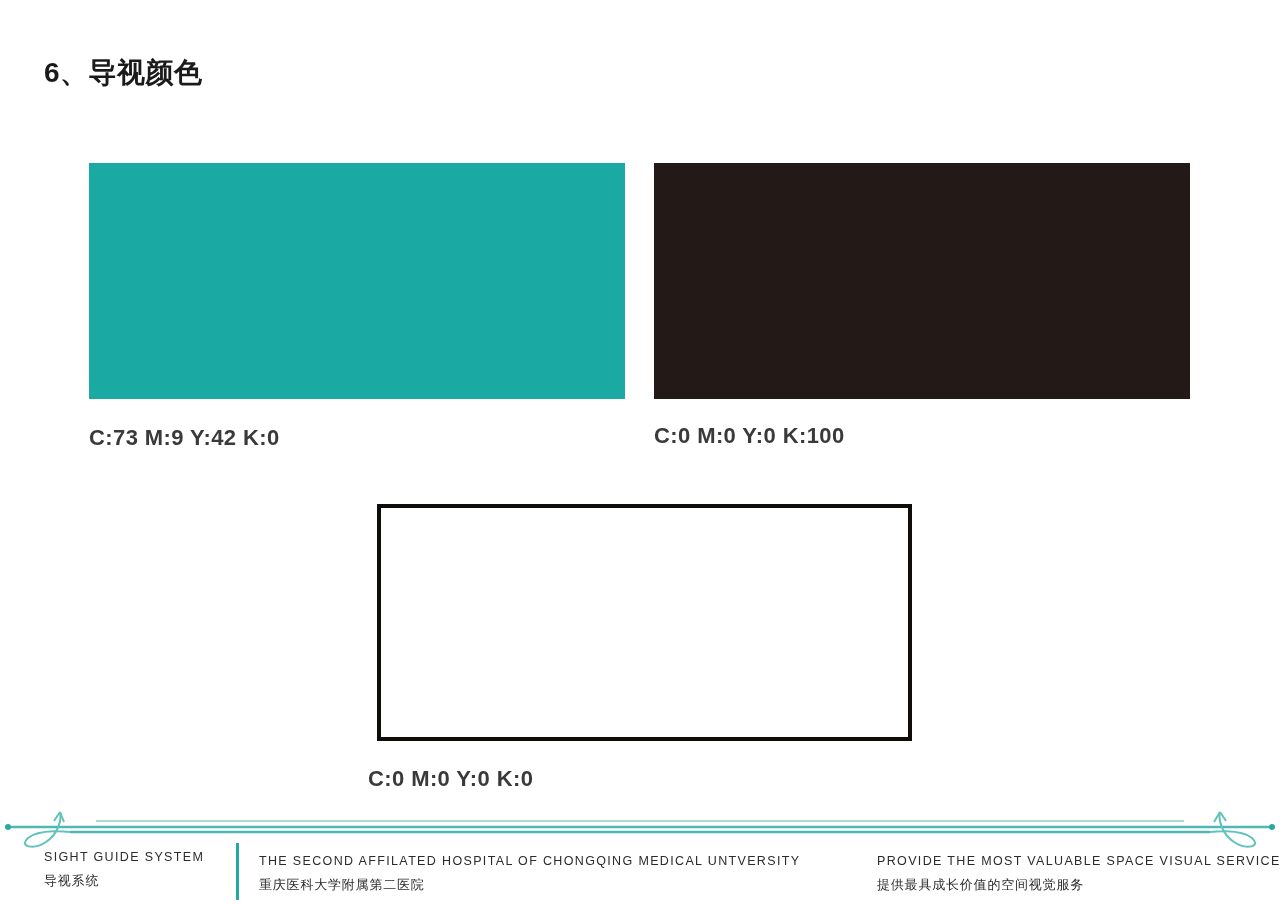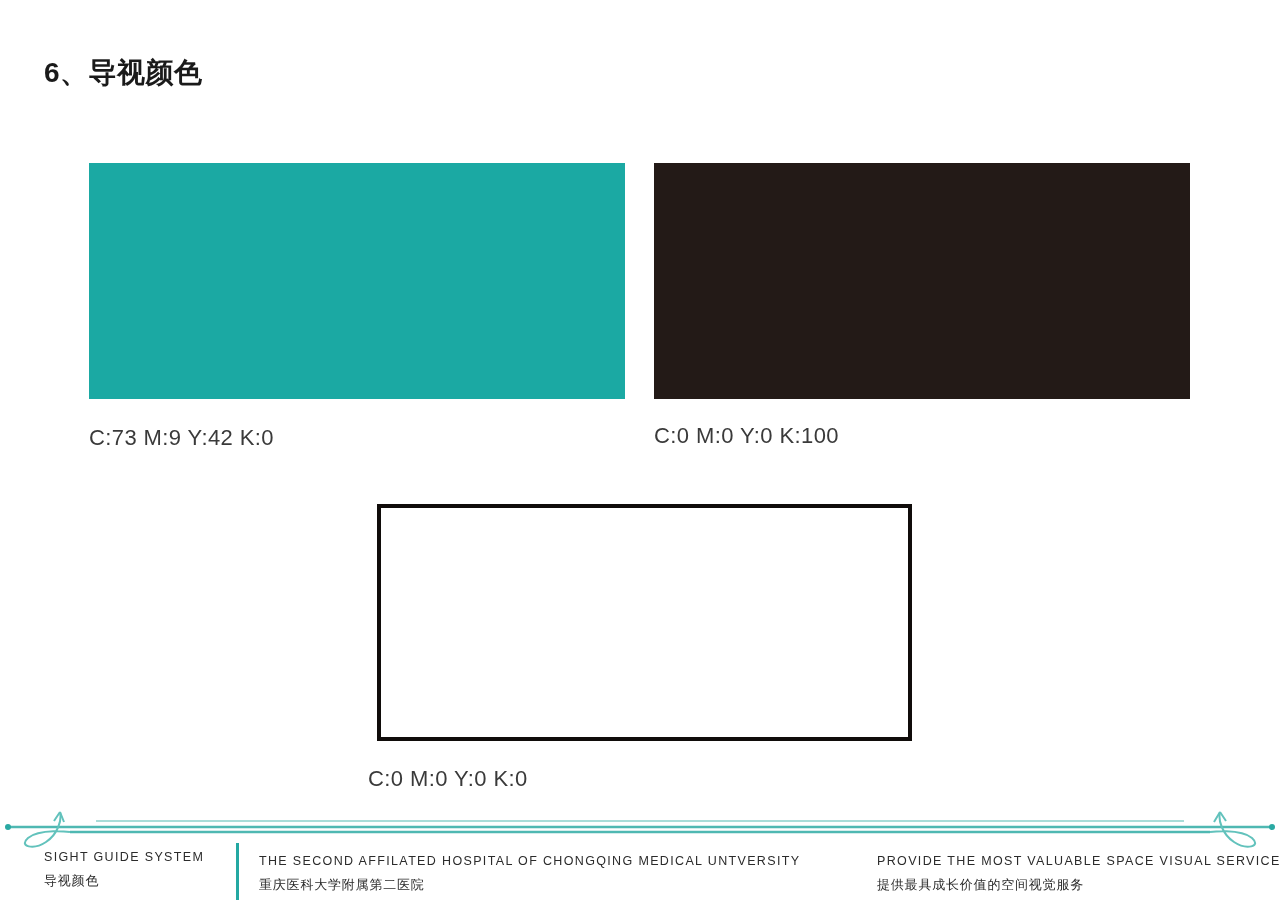--- a/index.html
+++ b/index.html
@@ -58,7 +58,7 @@
     position: absolute;
     font-size: 22px;
     color: #3a3a3a;
-    font-weight: 400;
+    font-weight: 700;
     letter-spacing: 0.4px;
     white-space: nowrap;
   }

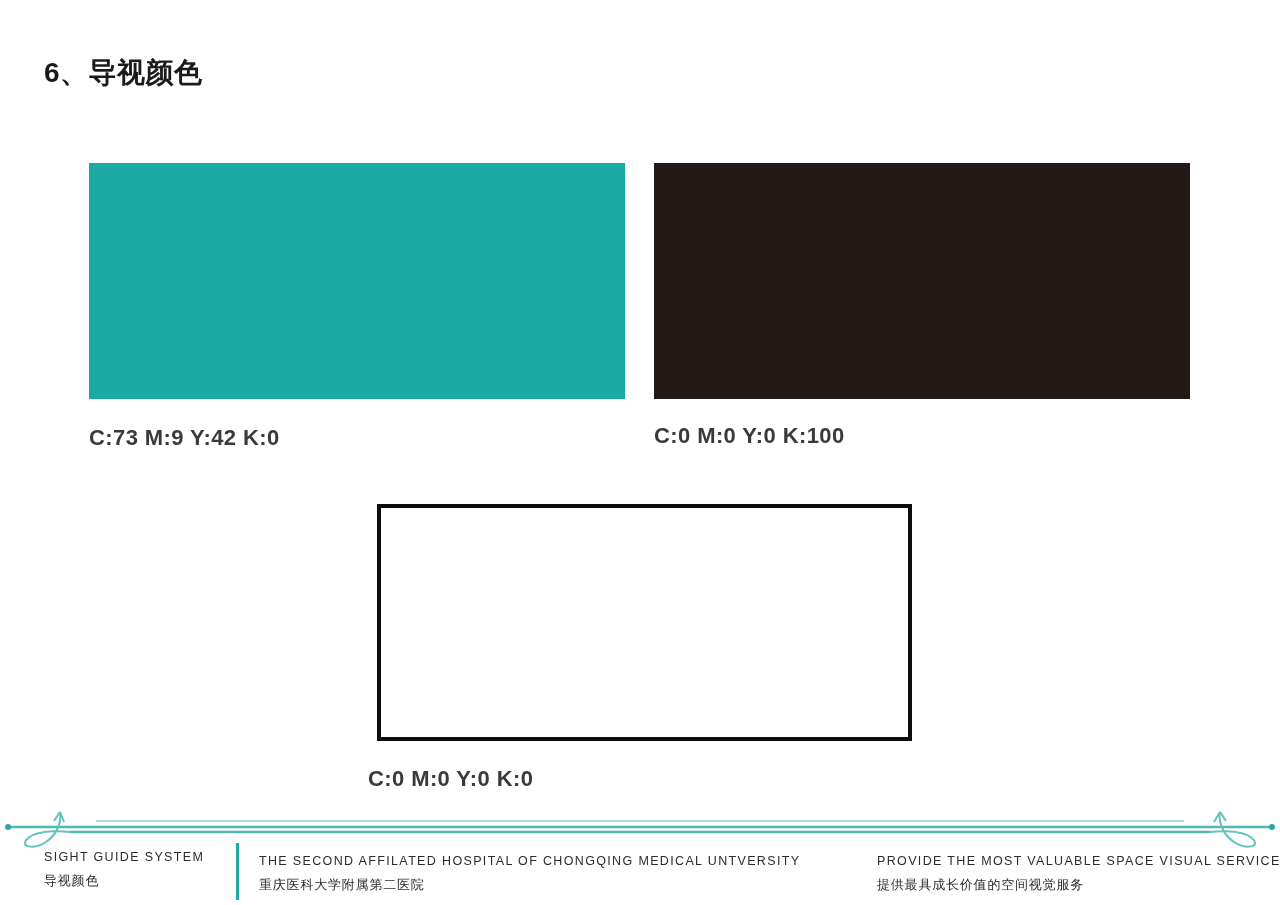--- a/index.html
+++ b/index.html
@@ -157,7 +157,7 @@
 
   <div class="footer-col col-brand">
     <div class="footer-en">SIGHT GUIDE SYSTEM</div>
-    <div class="footer-cn">导视颜色</div>
+    <div class="footer-cn">导视系统</div>
   </div>
 
   <div class="footer-col col-hosp">

